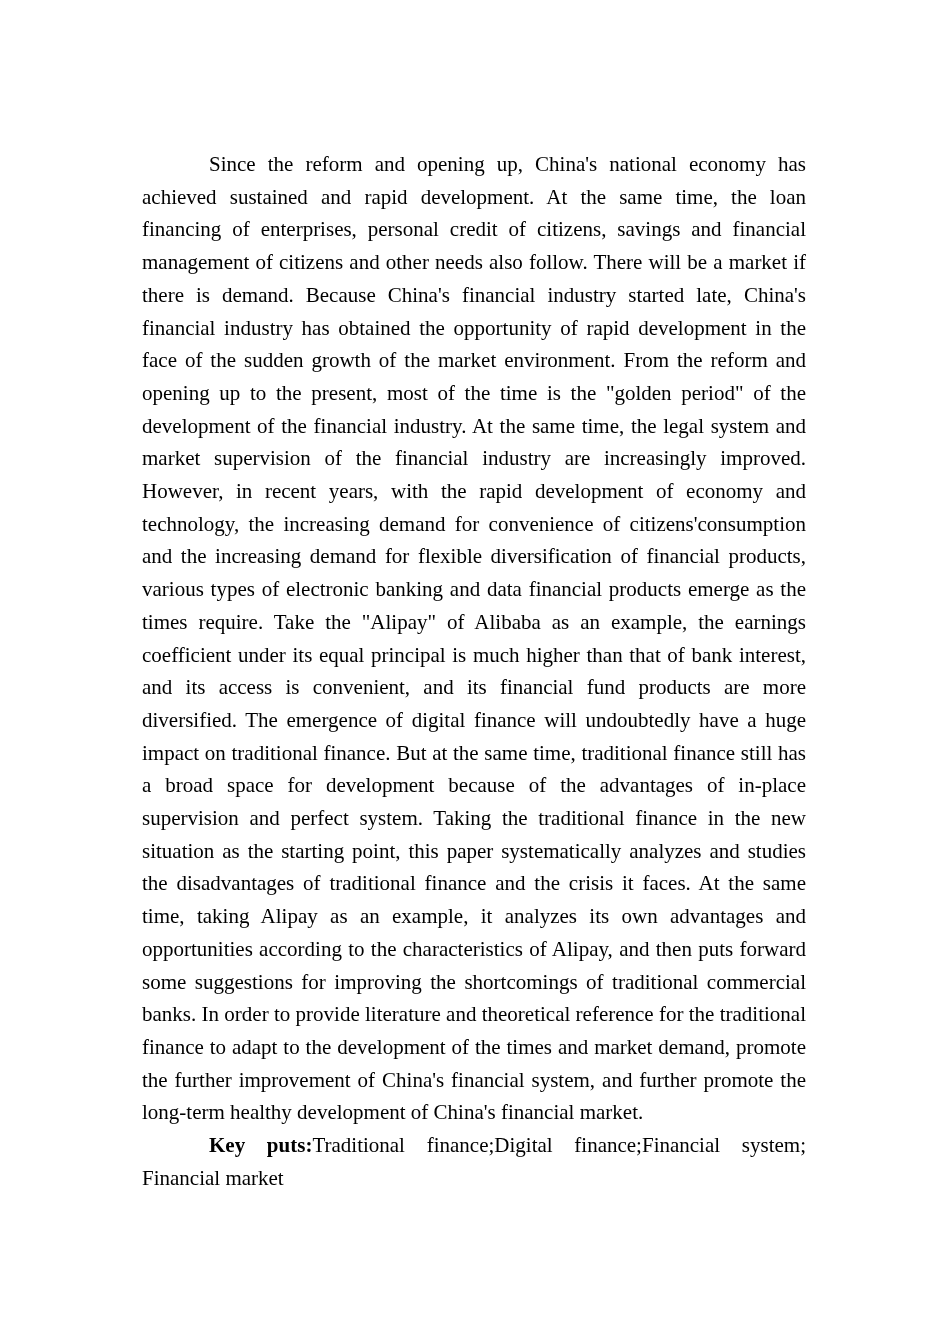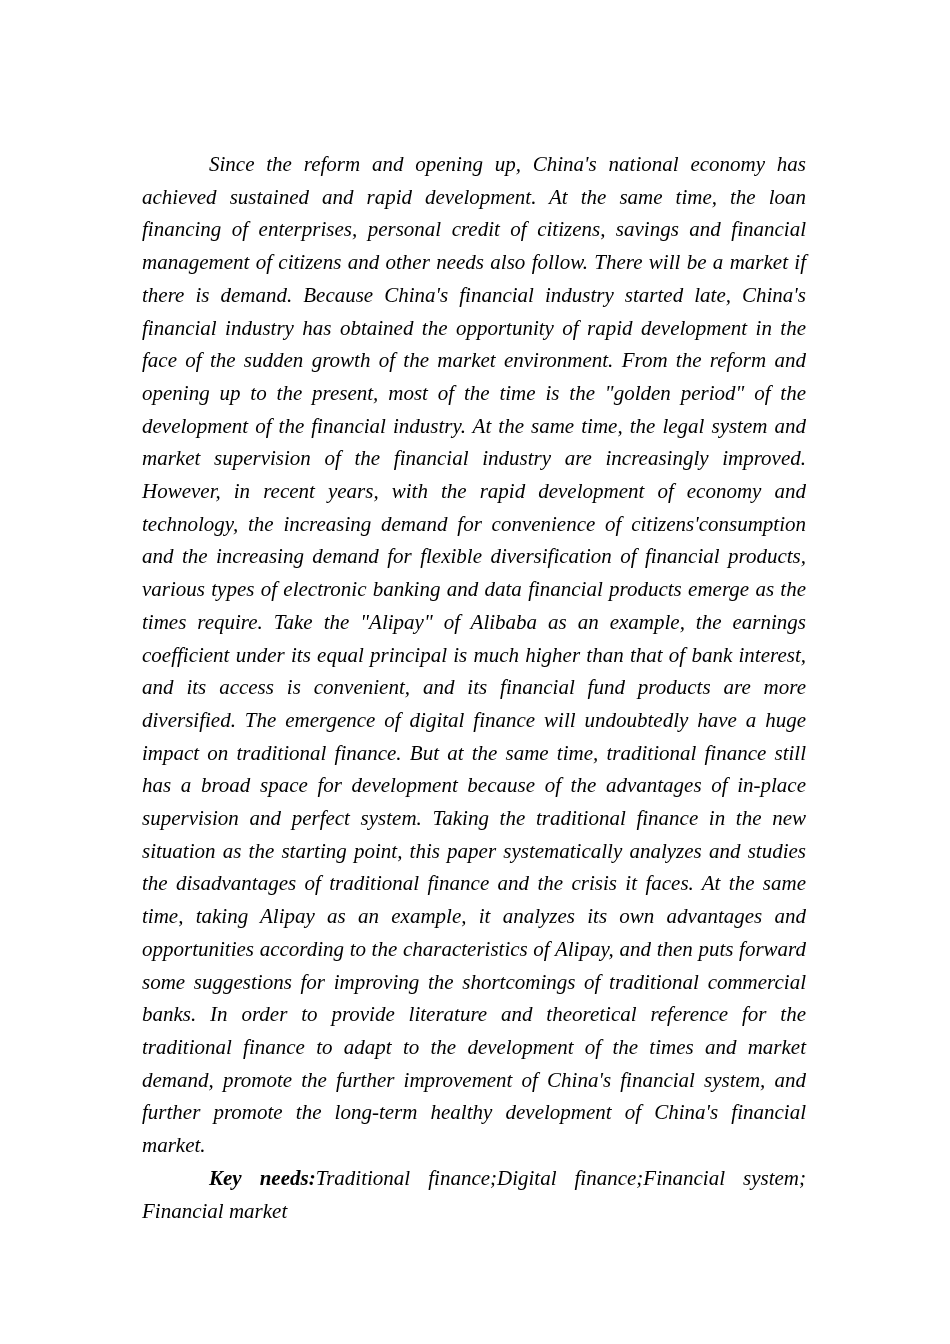--- a/index.html
+++ b/index.html
@@ -19,7 +19,6 @@
     background: #ffffff;
     overflow: hidden;
     box-sizing: border-box;
-    font-style: italic;
   }
   .text-column {
     position: absolute;

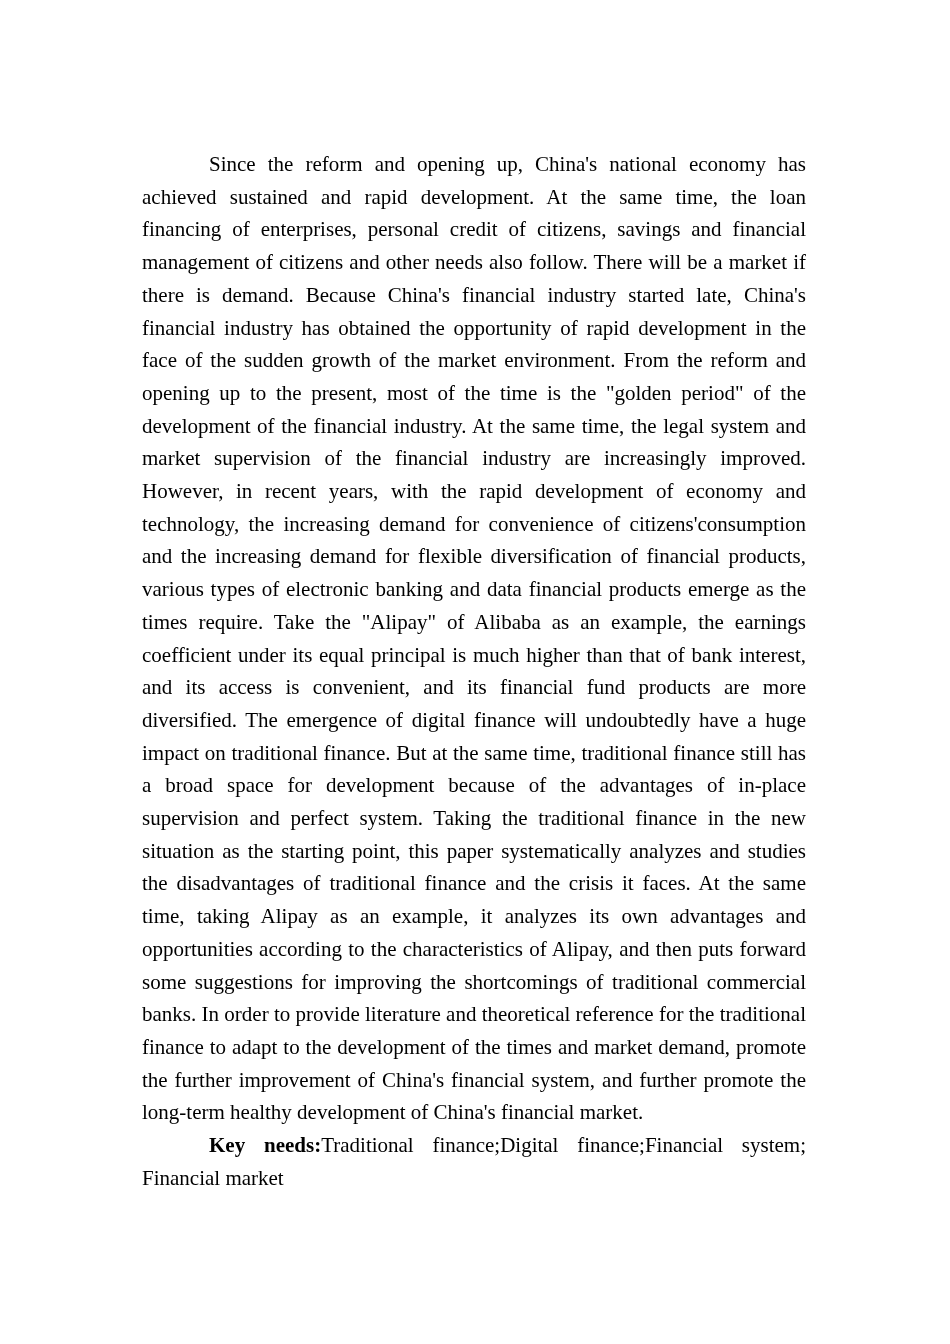--- a/index.html
+++ b/index.html
@@ -62,7 +62,7 @@
     <p class="body-para">Since the reform and opening up, China's national economy has achieved sustained and rapid development. At the same time, the loan financing of enterprises, personal credit of citizens, savings and financial management of citizens and other needs also follow. There will be a market if there is demand. Because China's financial industry started late, China's financial industry has obtained the opportunity of rapid development in the face of the sudden growth of the market environment. From the reform and opening up to the present, most of the time is the "golden period" of the development of the financial industry. At the same time, the legal system and market supervision of the financial industry are increasingly improved. However, in recent years, with the rapid development of economy and technology, the increasing demand for convenience of citizens'consumption and the increasing demand for flexible diversification of financial products, various types of electronic banking and data financial products emerge as the times require. Take the "Alipay" of Alibaba as an example, the earnings coefficient under its equal principal is much higher than that of bank interest, and its access is convenient, and its financial fund products are more diversified. The emergence of digital finance will undoubtedly have a huge impact on traditional finance. But at the same time, traditional finance still has a broad space for development because of the advantages of in-place supervision and perfect system. Taking the traditional finance in the new situation as the starting point, this paper systematically analyzes and studies the disadvantages of traditional finance and the crisis it faces. At the same time, taking Alipay as an example, it analyzes its own advantages and opportunities according to the characteristics of Alipay, and then puts forward some suggestions for improving the shortcomings of traditional commercial banks. In order to provide literature and theoretical reference for the traditional finance to adapt to the development of the times and market demand, promote the further improvement of China's financial system, and further promote the long-term healthy development of China's financial market.</p>
 
     <p class="keyword-para">
-      <span class="kw-label">Key needs:</span><span>Traditional finance;Digital finance;Financial system; Financial market</span>
+      <span class="kw-label">Key puts:</span><span>Traditional finance;Digital finance;Financial system; Financial market</span>
     </p>
 
   </div>

